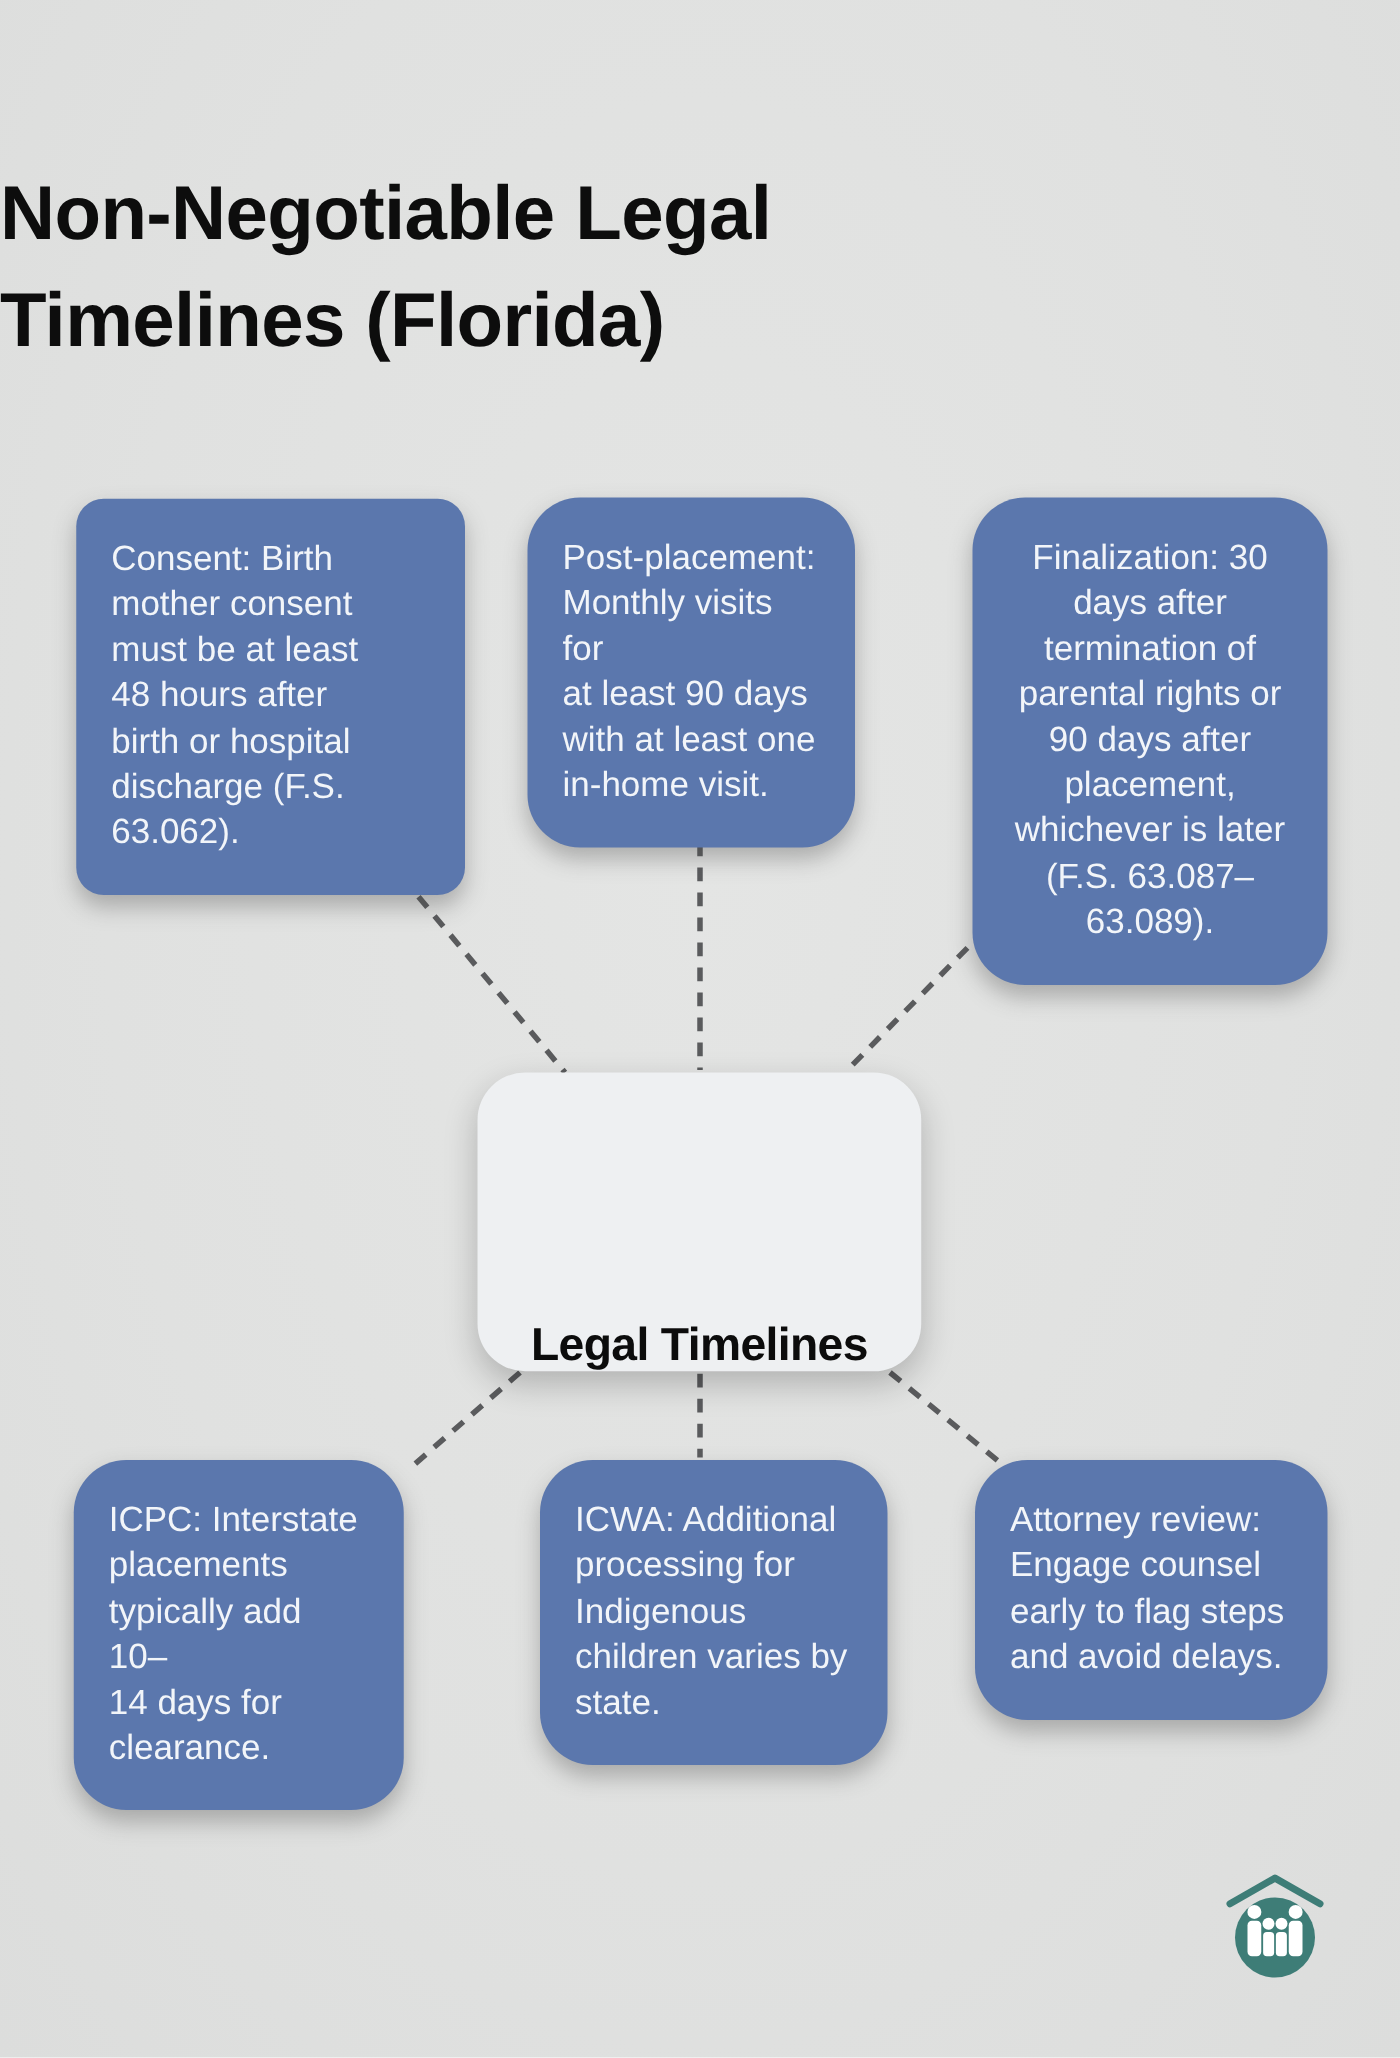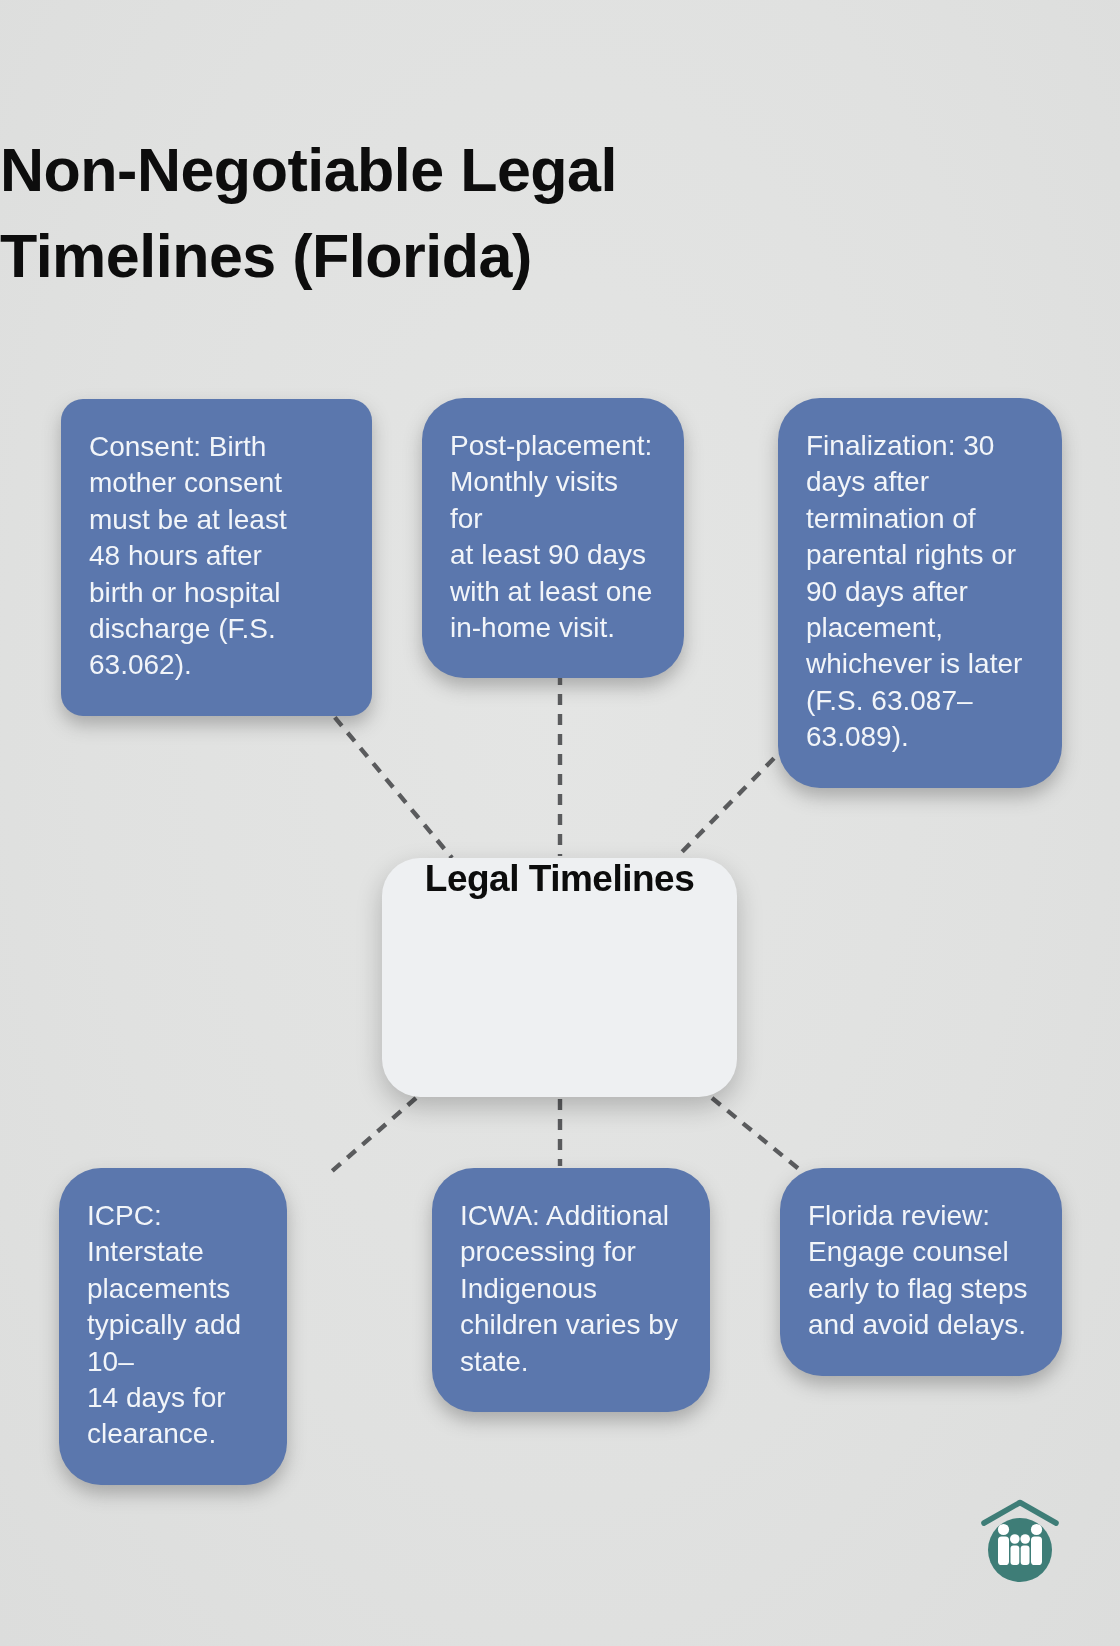--- a/index.html
+++ b/index.html
@@ -19,7 +19,7 @@
         box-shadow:0 9px 18px rgba(70,70,70,0.35);box-sizing:border-box;}
   .card-consent      {left:61px; top:399px; width:311px;border-radius:22px;}
   .card-postplacement{left:422px;top:398px; width:262px;}
-  .card-finalization {left:778px;top:398px; width:284px;}
+  .card-finalization {left:778px;top:398px; width:284px;text-align:center;}
   .card-icpc         {left:59px; top:1168px;width:228px;}
   .card-icwa         {left:420px;top:1168px;width:278px;margin-left:12px;}
   .card-attorney     {left:780px;top:1168px;width:282px;}

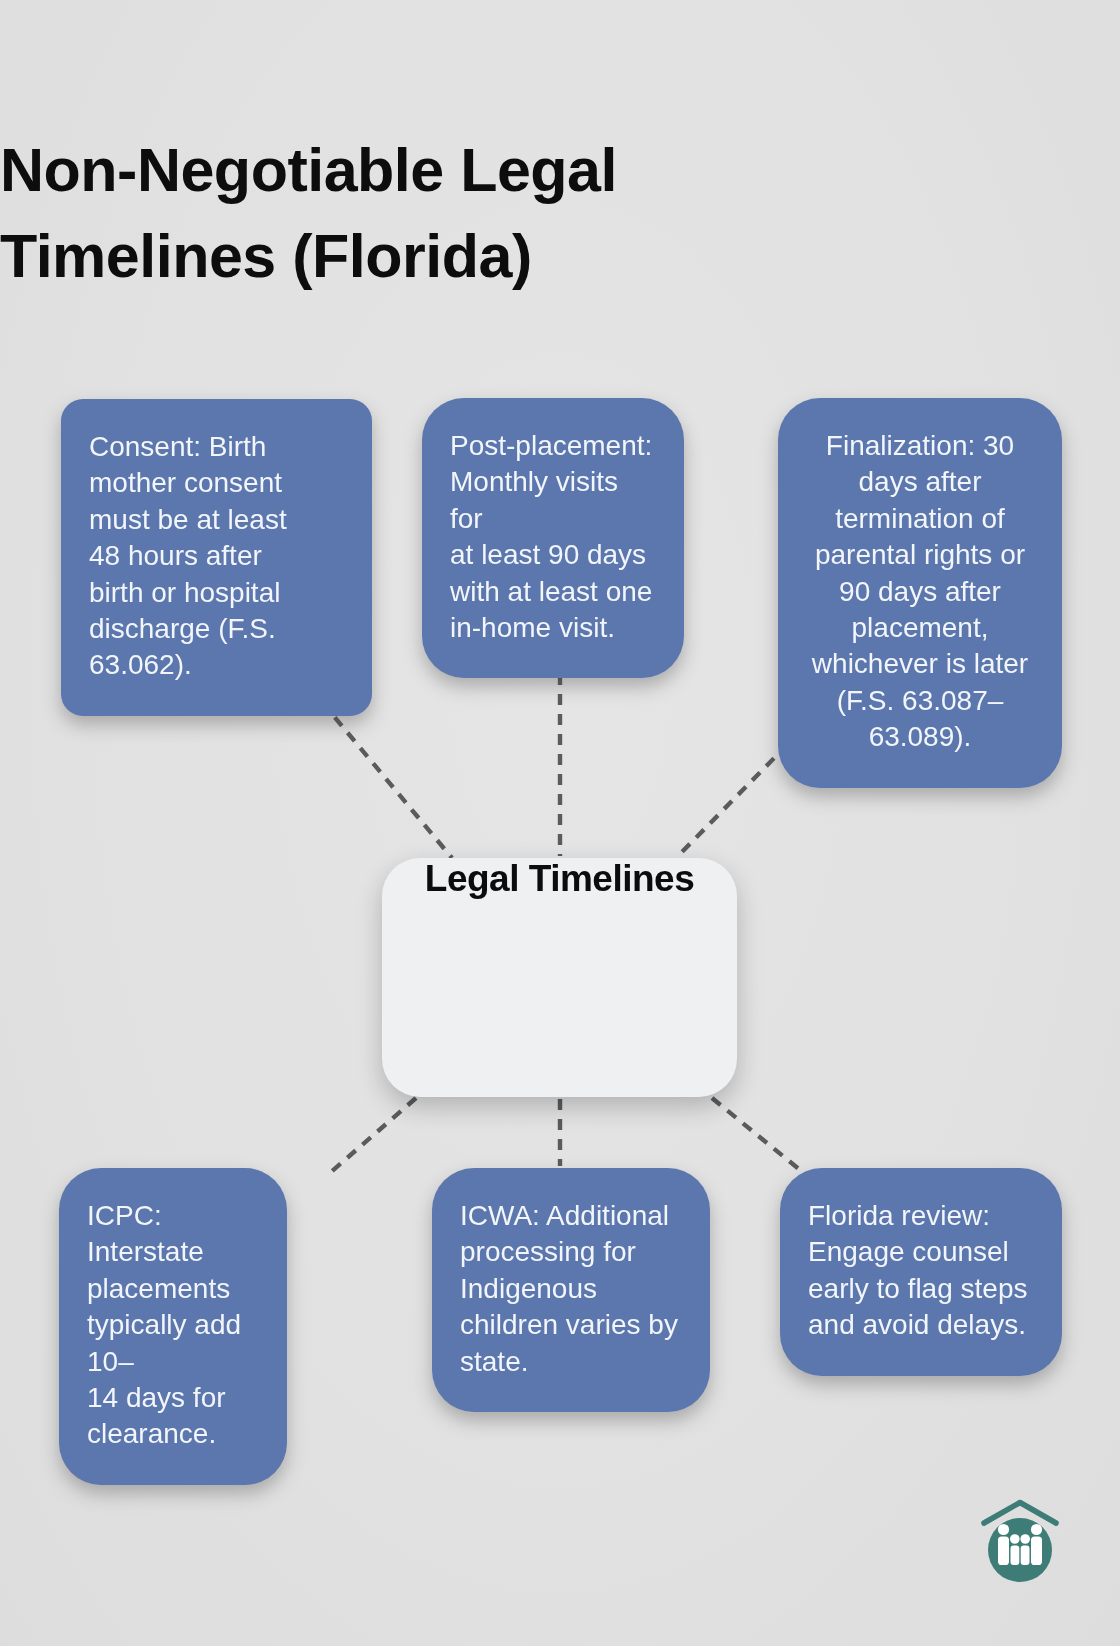--- a/index.html
+++ b/index.html
@@ -26,7 +26,7 @@
   .center-node{position:absolute;left:382px;top:858px;width:355px;height:239px;
                background:#eef0f2;border-radius:38px;
                box-shadow:0 10px 26px rgba(0,0,0,0.22);
-               display:flex;align-items:flex-start;justify-content:center;}
+               display:flex;align-items:flex-end;justify-content:center;}
   .center-node .label{font-size:37px;font-weight:700;color:#0c0c0c;letter-spacing:-0.5px;}
   .logo{position:absolute;left:978px;top:1496px;width:84px;height:90px;}
 </style>

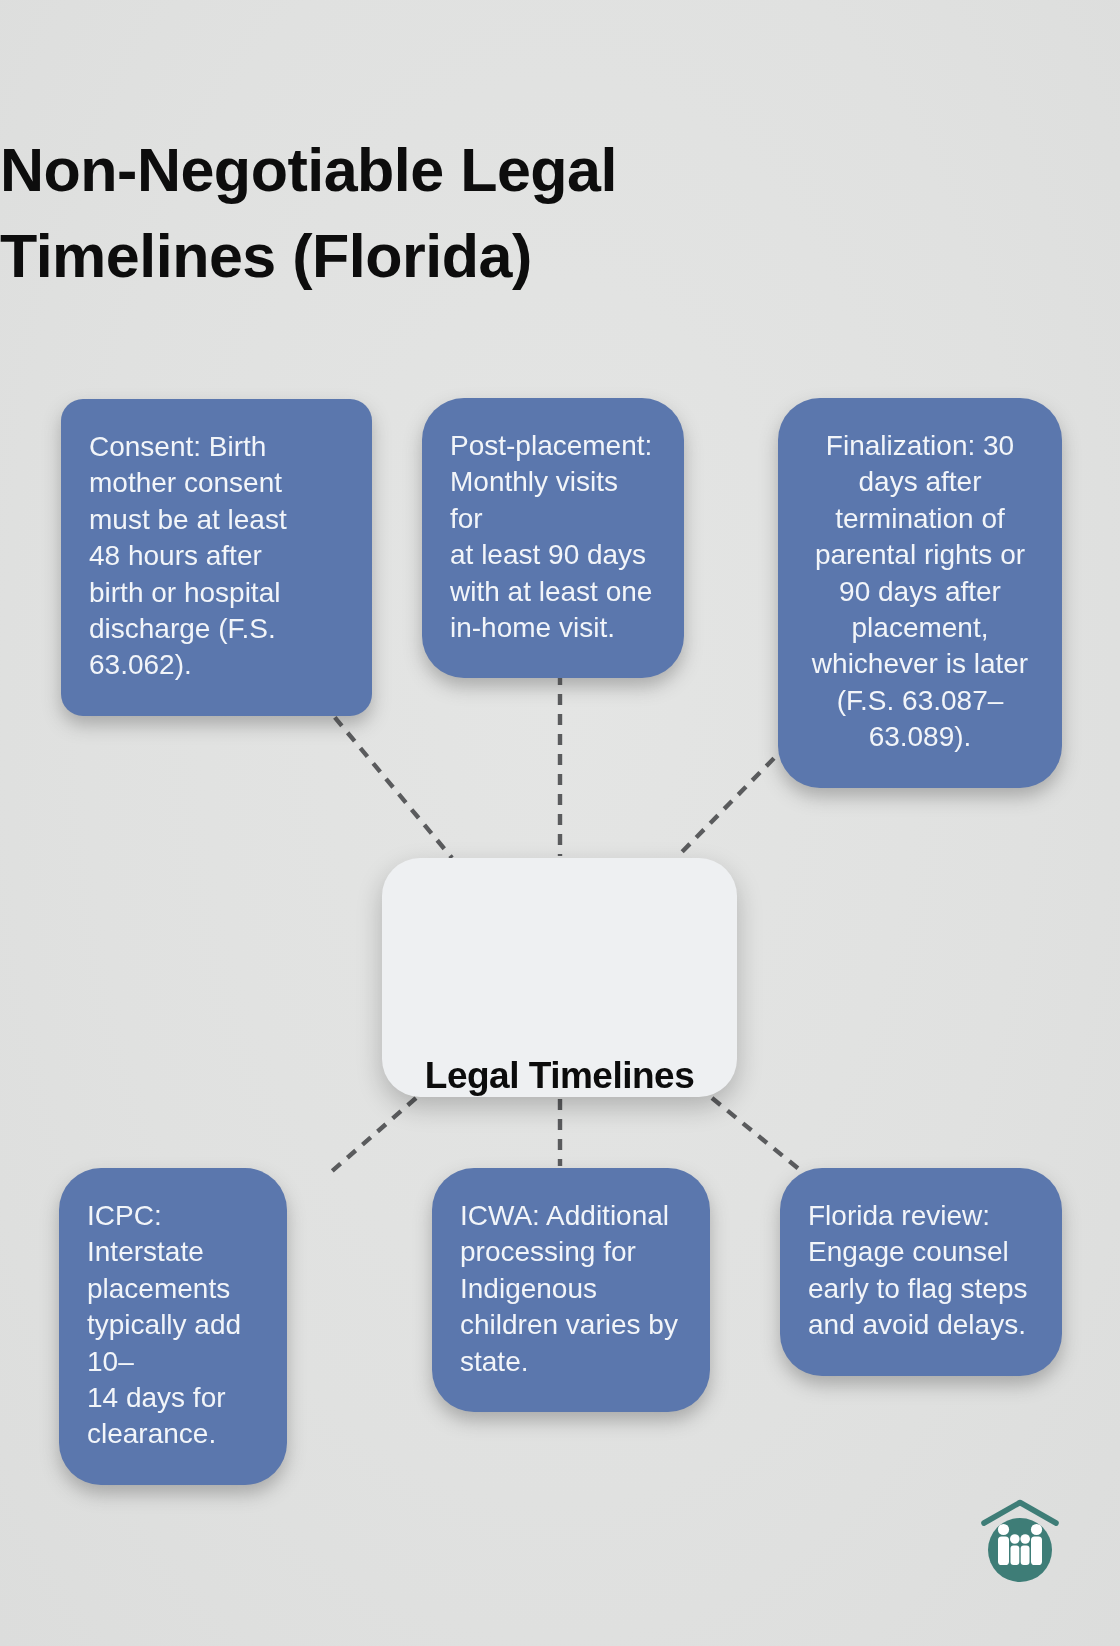--- a/index.html
+++ b/index.html
@@ -20,7 +20,7 @@
   .card-consent      {left:61px; top:399px; width:311px;border-radius:22px;}
   .card-postplacement{left:422px;top:398px; width:262px;}
   .card-finalization {left:778px;top:398px; width:284px;text-align:center;}
-  .card-icpc         {left:59px; top:1168px;width:228px;}
+  .card-icpc         {left:59px; top:1168px;width:264px;}
   .card-icwa         {left:420px;top:1168px;width:278px;margin-left:12px;}
   .card-attorney     {left:780px;top:1168px;width:282px;}
   .center-node{position:absolute;left:382px;top:858px;width:355px;height:239px;

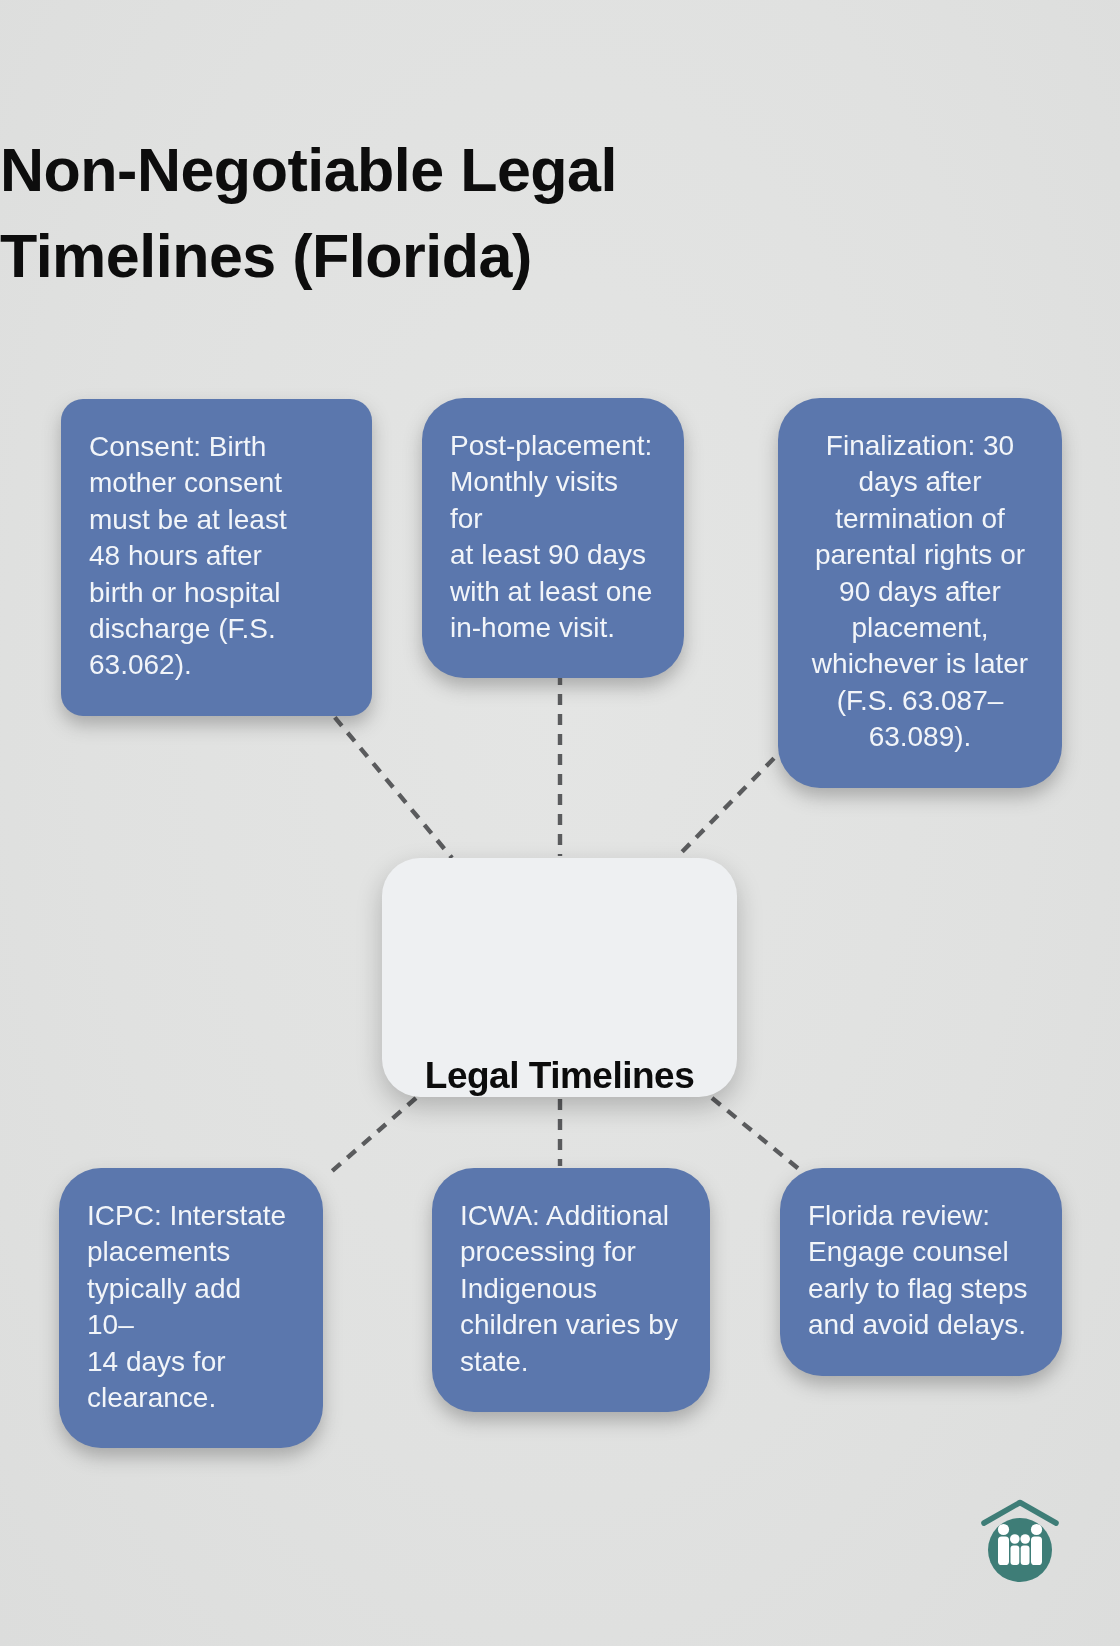--- a/index.html
+++ b/index.html
@@ -78,7 +78,7 @@
 Indigenous
 children varies by
 state.</div>
-  <div class="card card-attorney">Florida review:
+  <div class="card card-attorney">Attorney review:
 Engage counsel
 early to flag steps
 and avoid delays.</div>

